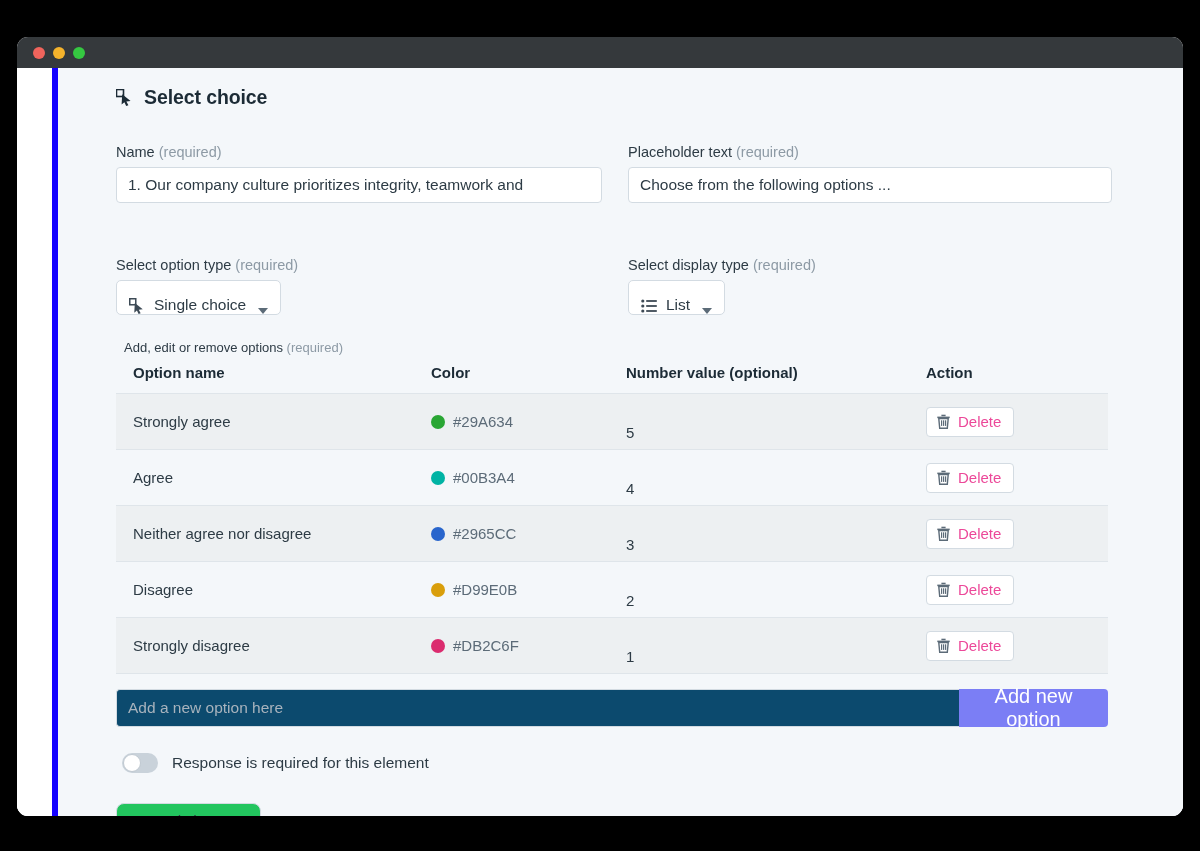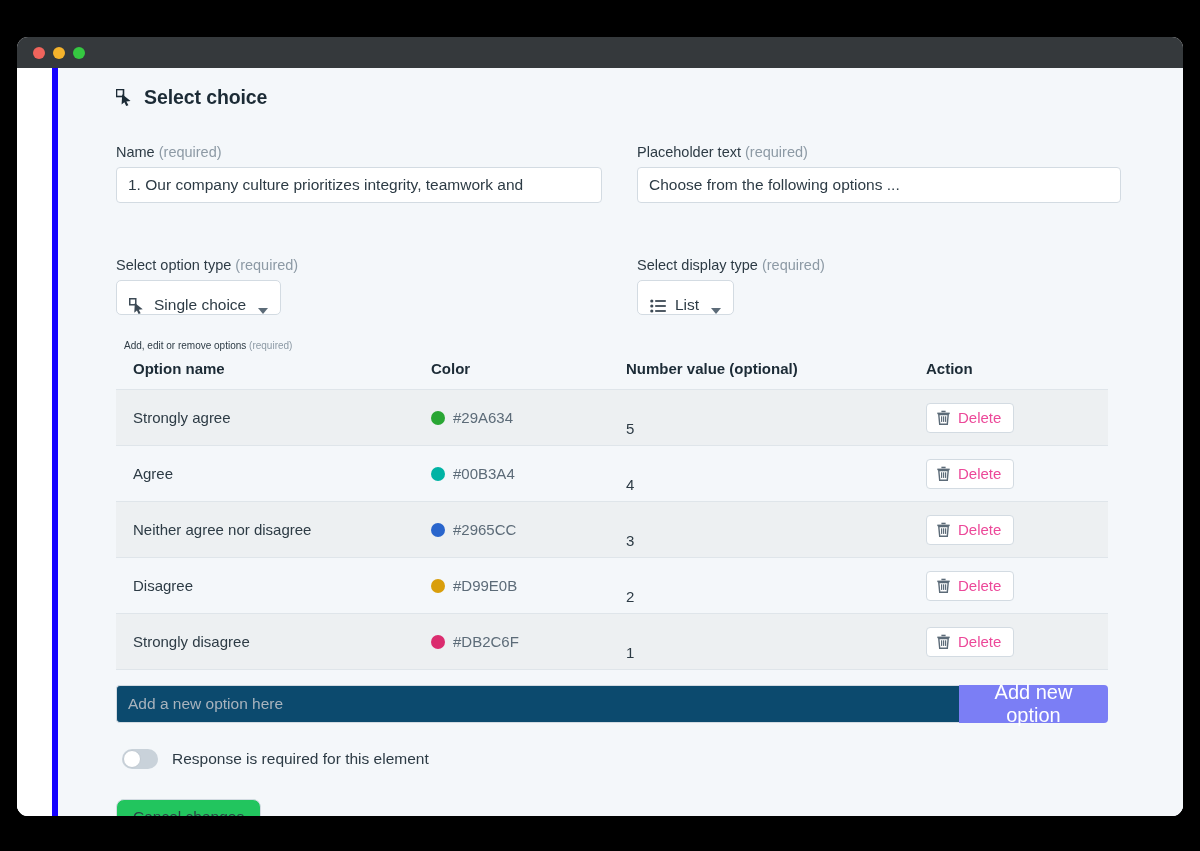--- a/index.html
+++ b/index.html
@@ -93,7 +93,7 @@
   
   .field-row {
     display: flex;
-    gap: 16px;
+    gap: 7px;
     margin-top: 35px;
   }
   .col-left { width: 505px; flex: 0 0 505px; }

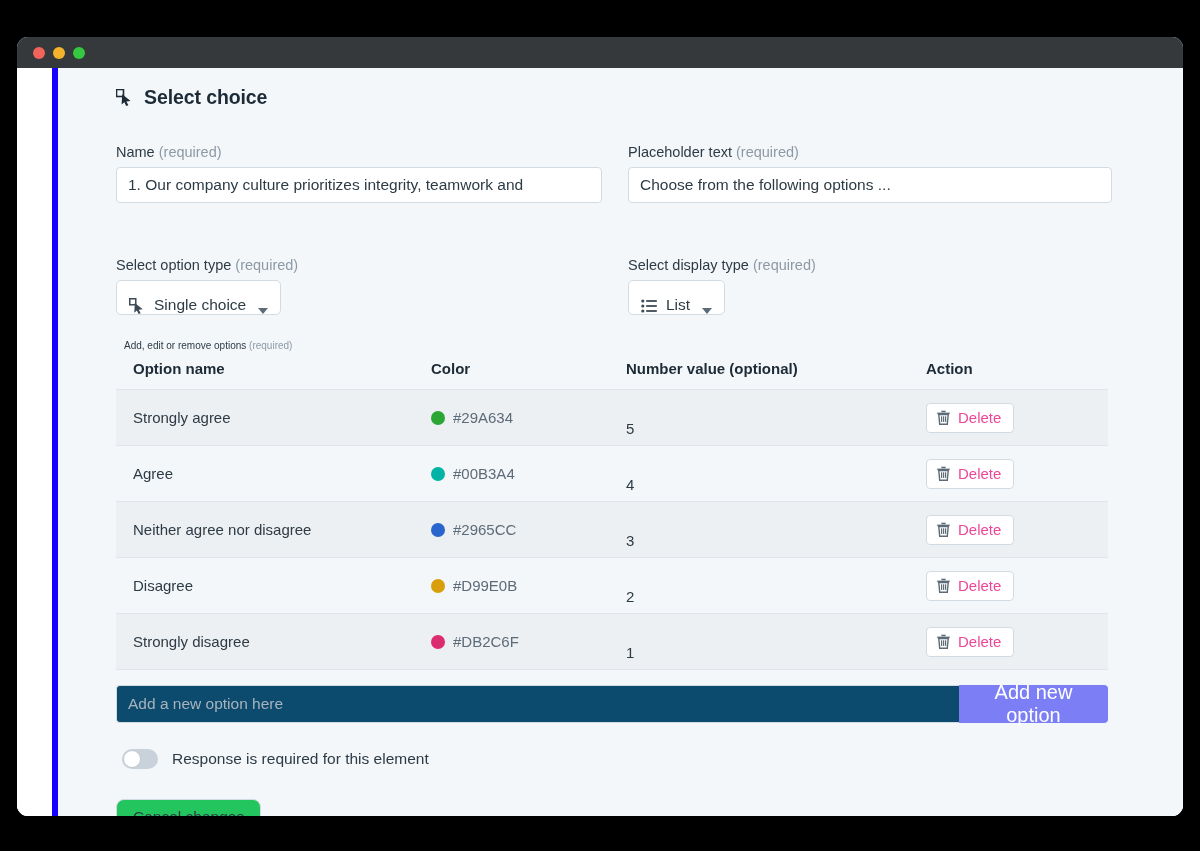--- a/index.html
+++ b/index.html
@@ -155,7 +155,7 @@
 
   
   .table-label {
-    font-size: 10px;
+    font-size: 13px;
     color: #2d3b45;
     margin: 22px 0 9px 8px;
   }

